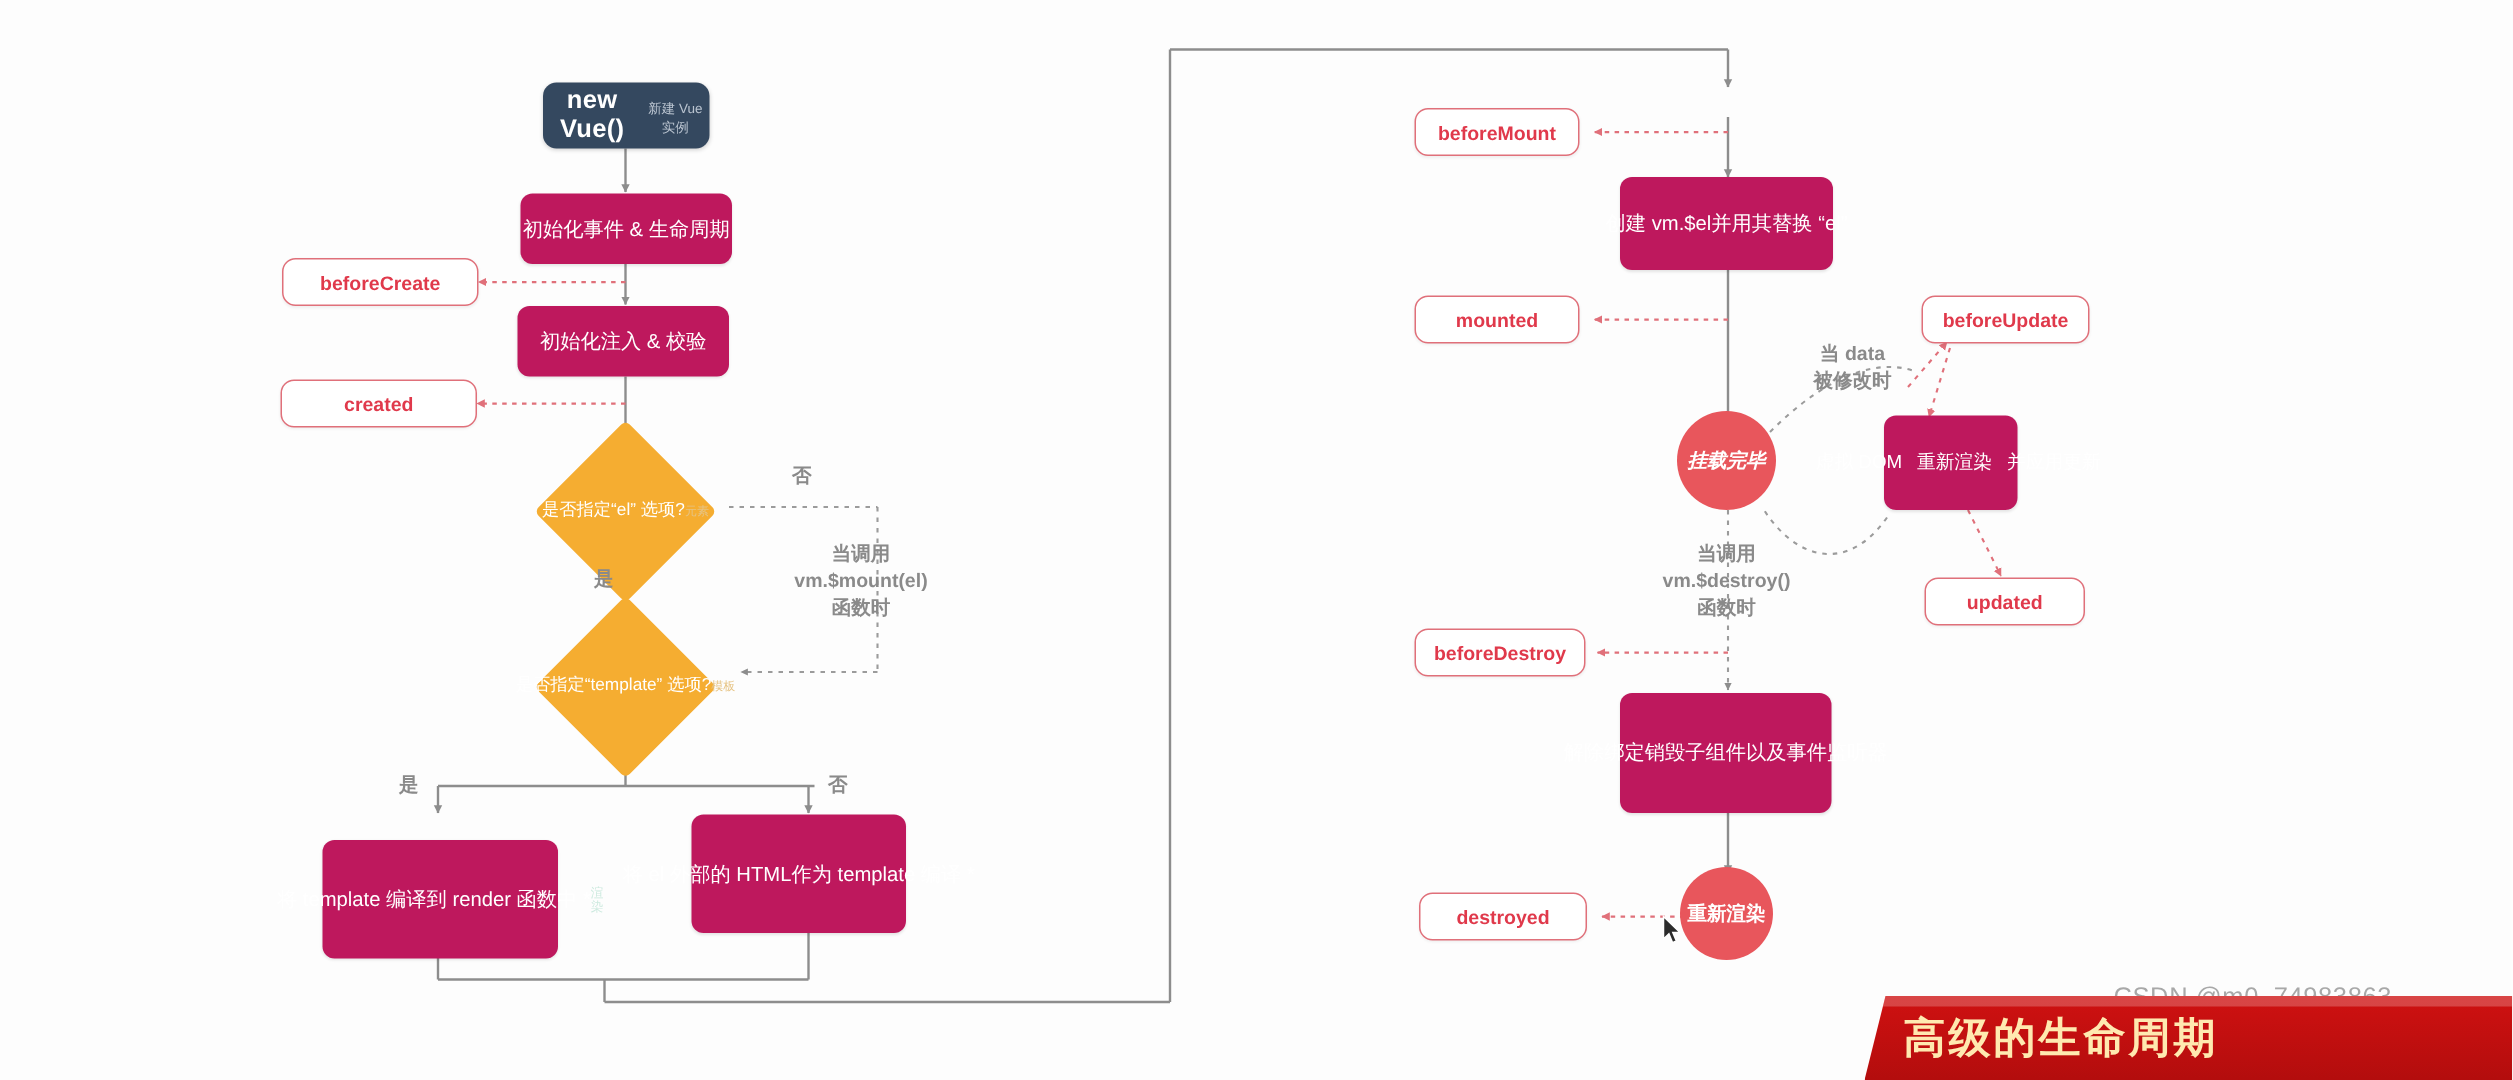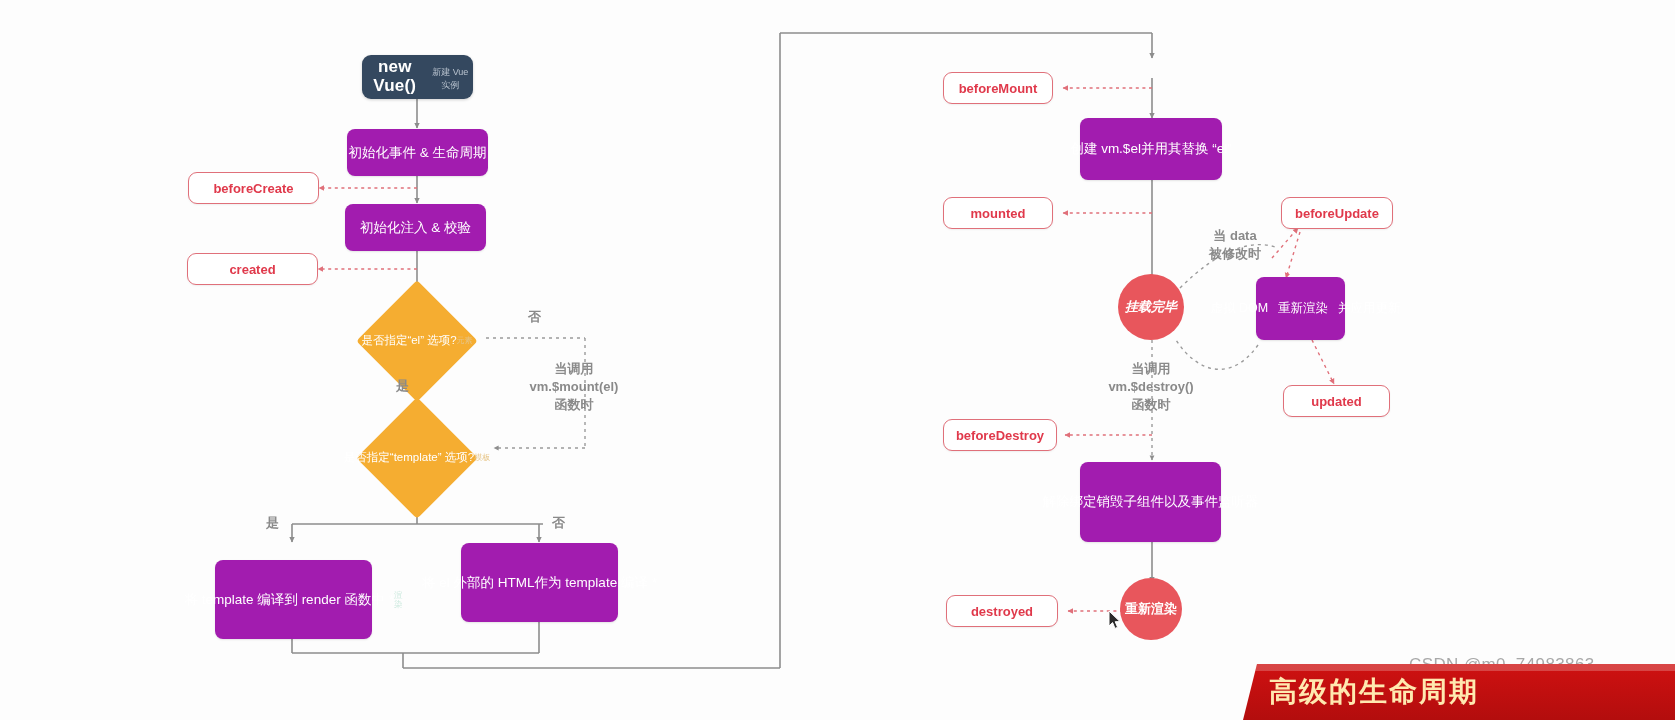--- a/index.html
+++ b/index.html
@@ -24,7 +24,7 @@
 
   
   .green{
-    background:#a21caf;border-radius:8px;color:#ffffff;
+    background:#be185d;border-radius:8px;color:#ffffff;
     box-shadow:0 1px 2px rgba(0,0,0,.10);
   }
   .green .line{font-size:13.5px;line-height:1.45;white-space:nowrap;}

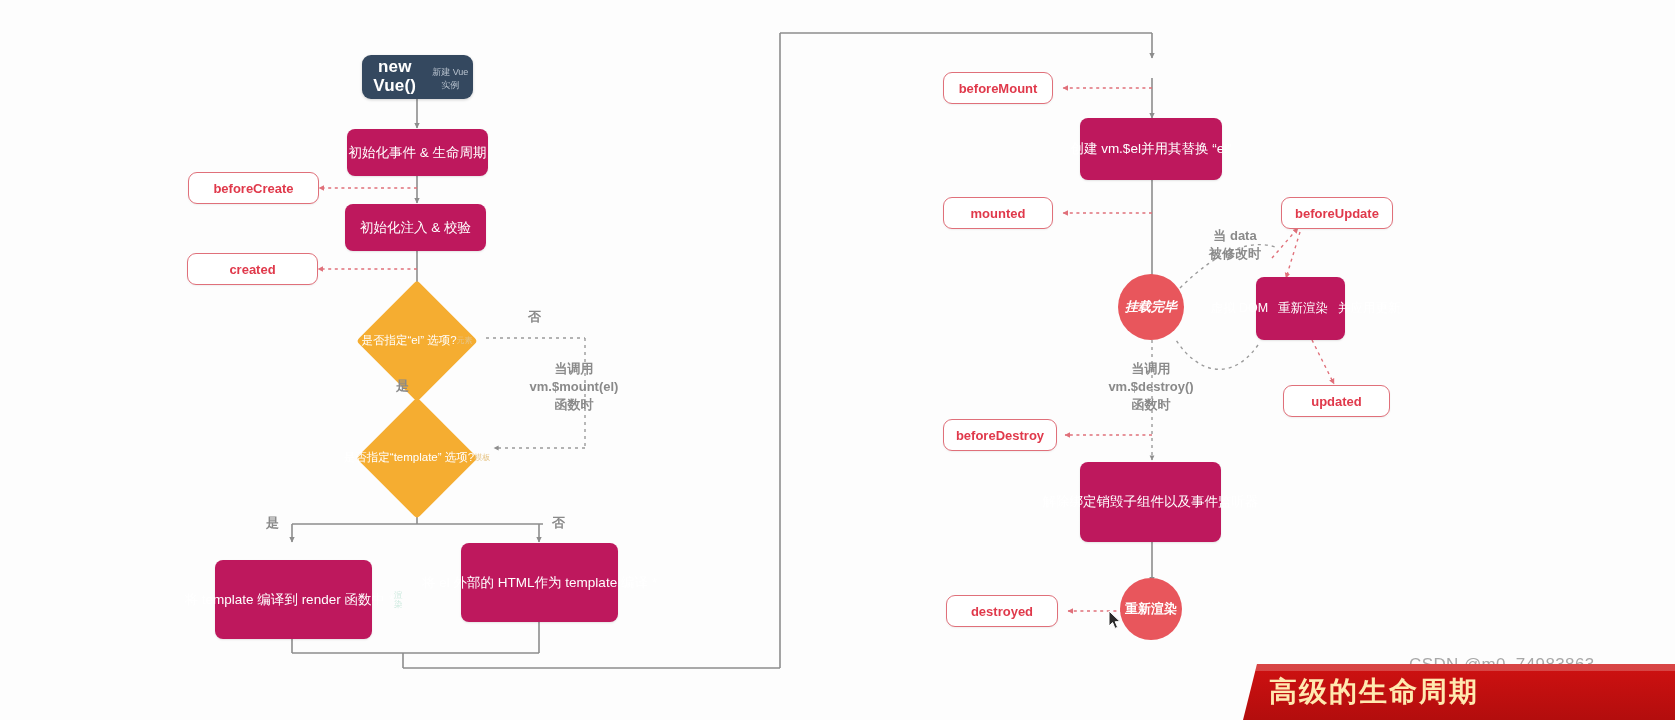--- a/index.html
+++ b/index.html
@@ -212,7 +212,7 @@
     <div class="sub">渲染</div>
   </div>
 
-  <div class="node green" style="left:461px;top:543px;width:157px;height:79px;">
+  <div class="node green" style="left:461px;top:543px;width:143px;height:79px;">
     <div class="line">将 el 外部的 HTML</div>
     <div class="line">作为 template 编译 *</div>
   </div>

